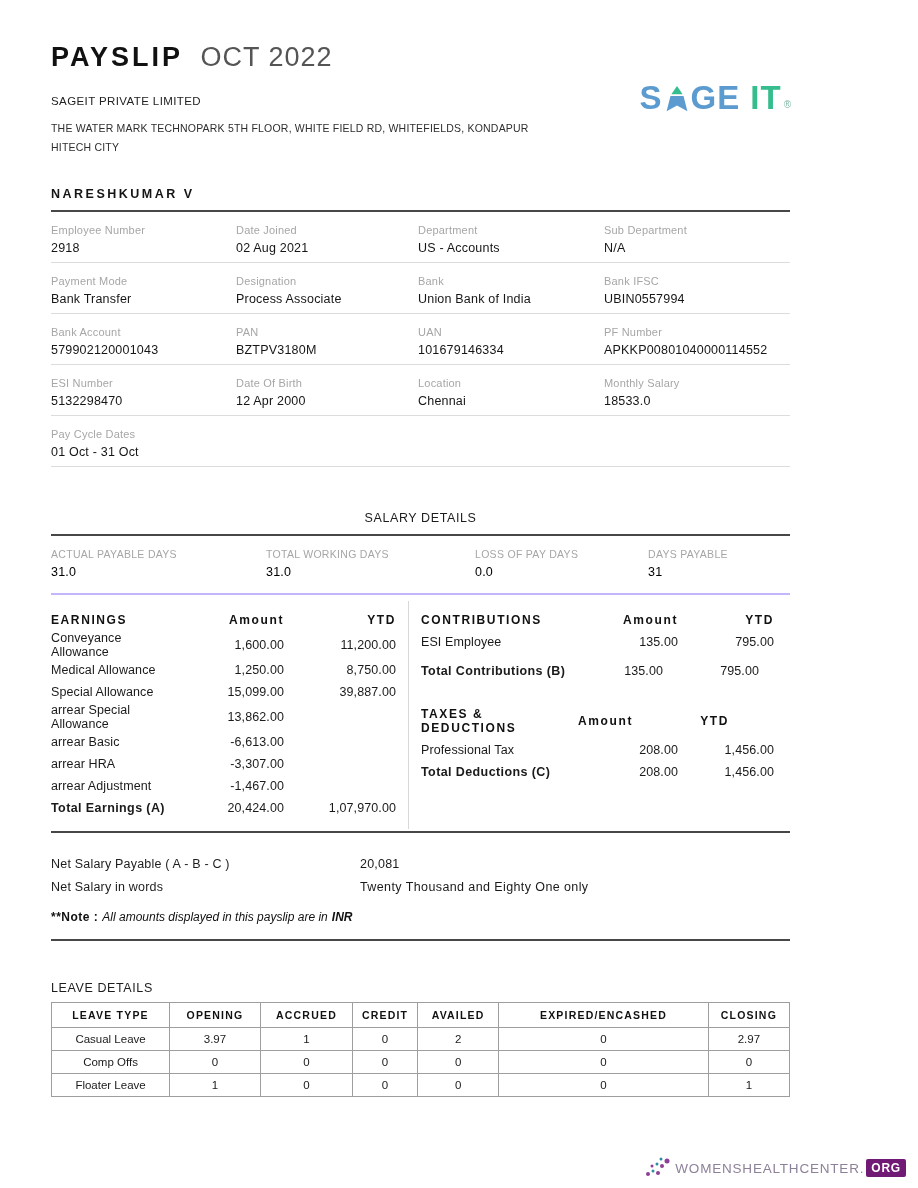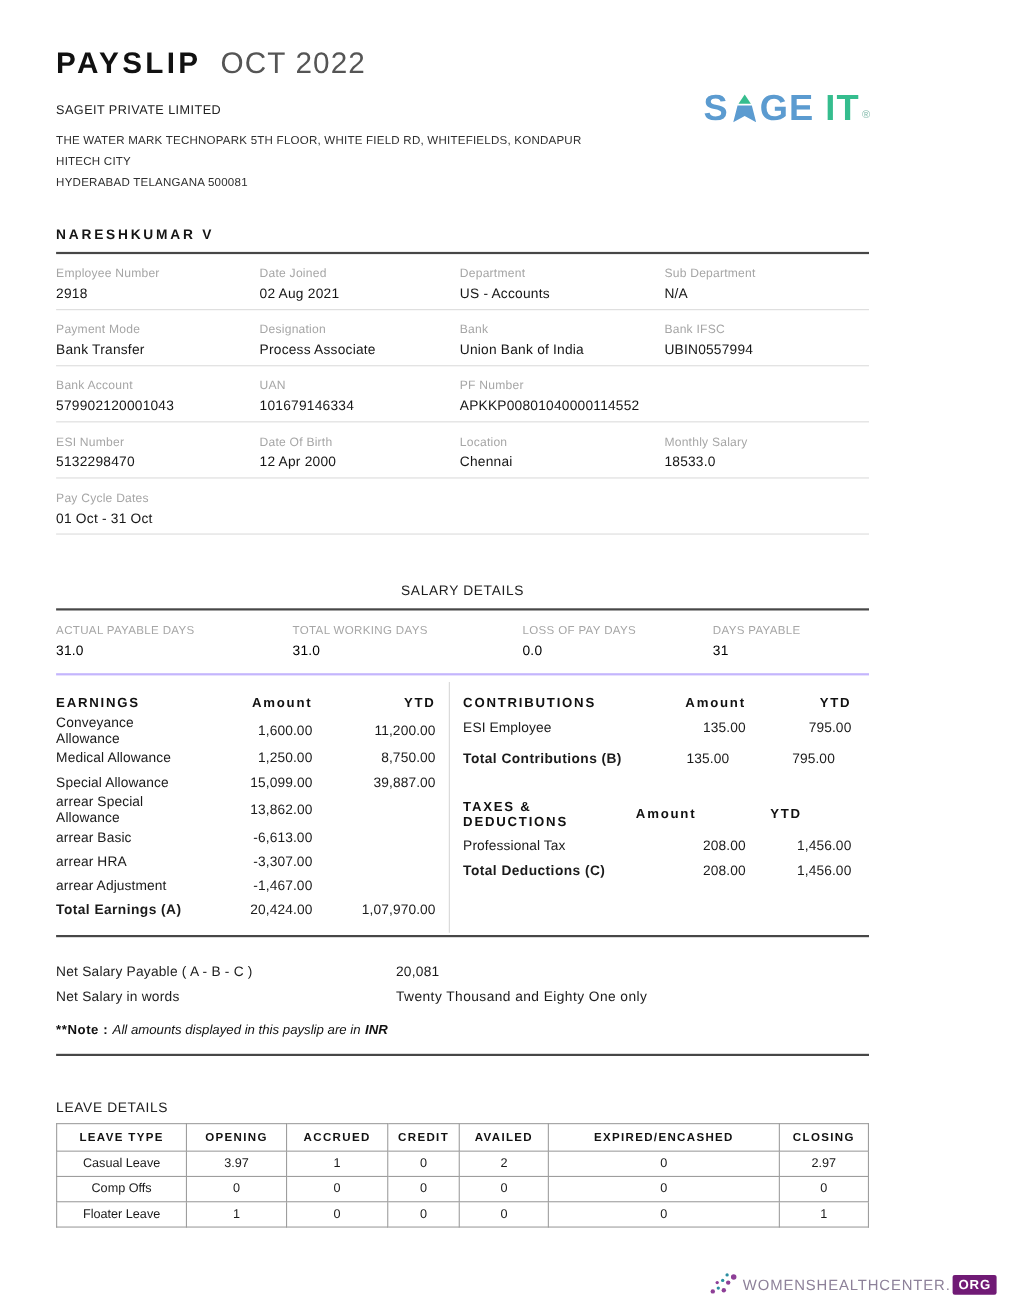--- a/index.html
+++ b/index.html
@@ -93,7 +93,6 @@
       <div class="address">
         <div>THE WATER MARK TECHNOPARK 5TH FLOOR, WHITE FIELD RD, WHITEFIELDS, KONDAPUR</div>
         <div>HITECH CITY</div>
-        <div>HYDERABAD TELANGANA 500081</div>
       </div>
       <div class="logo">
         <span class="logo-text">

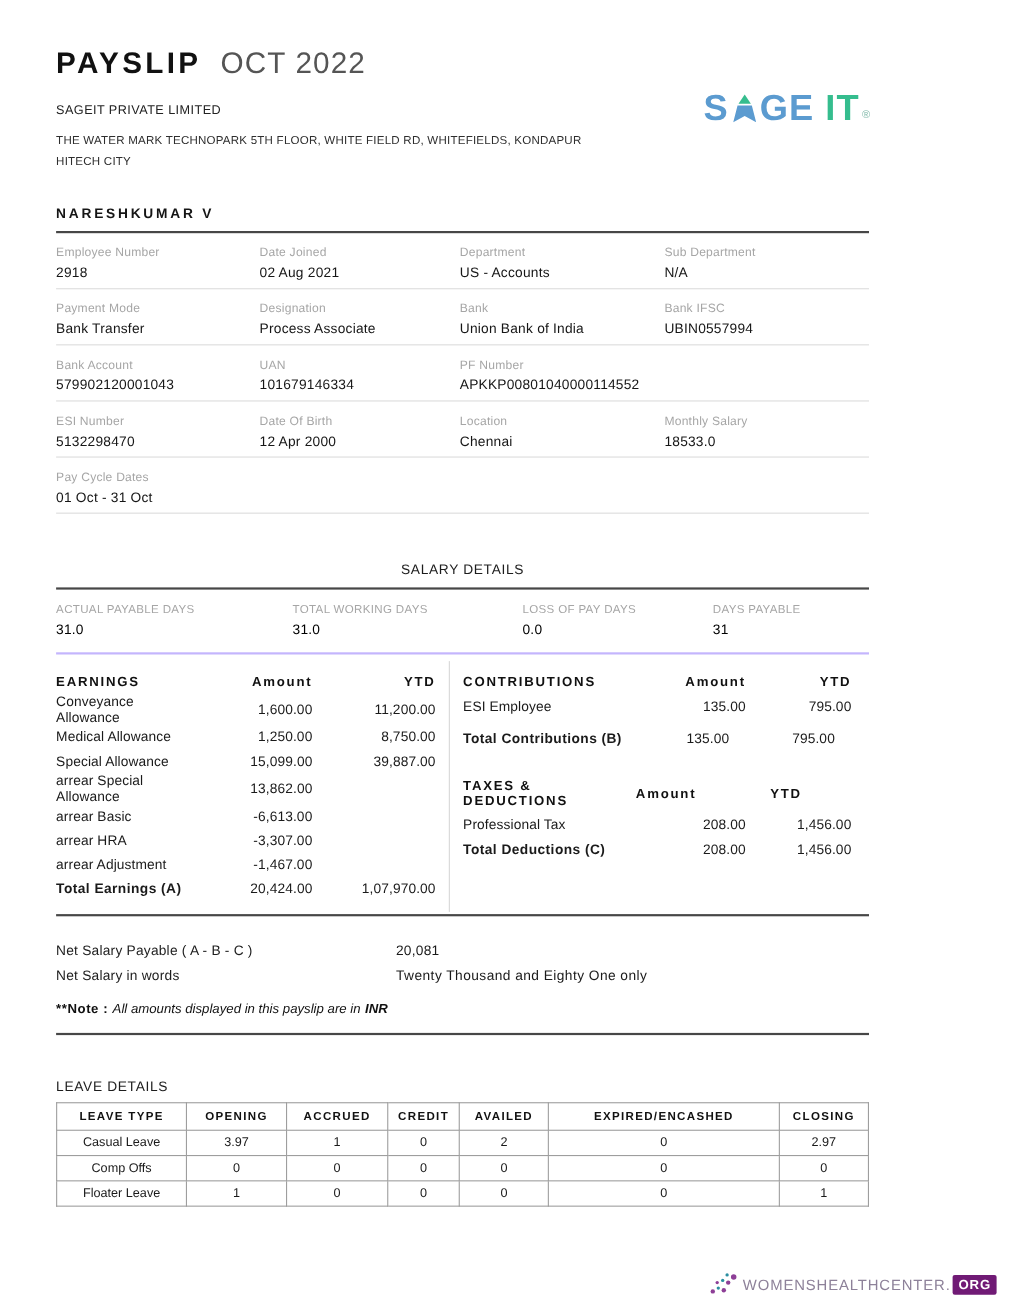--- a/index.html
+++ b/index.html
@@ -152,6 +152,10 @@
       <div class="cell">
           <div class="lbl">Bank Account</div>
           <div class="val">579902120001043</div>
+        </div>
+      <div class="cell">
+          <div class="lbl">PAN</div>
+          <div class="val">BZTPV3180M</div>
         </div>
       <div class="cell">
           <div class="lbl">UAN</div>

